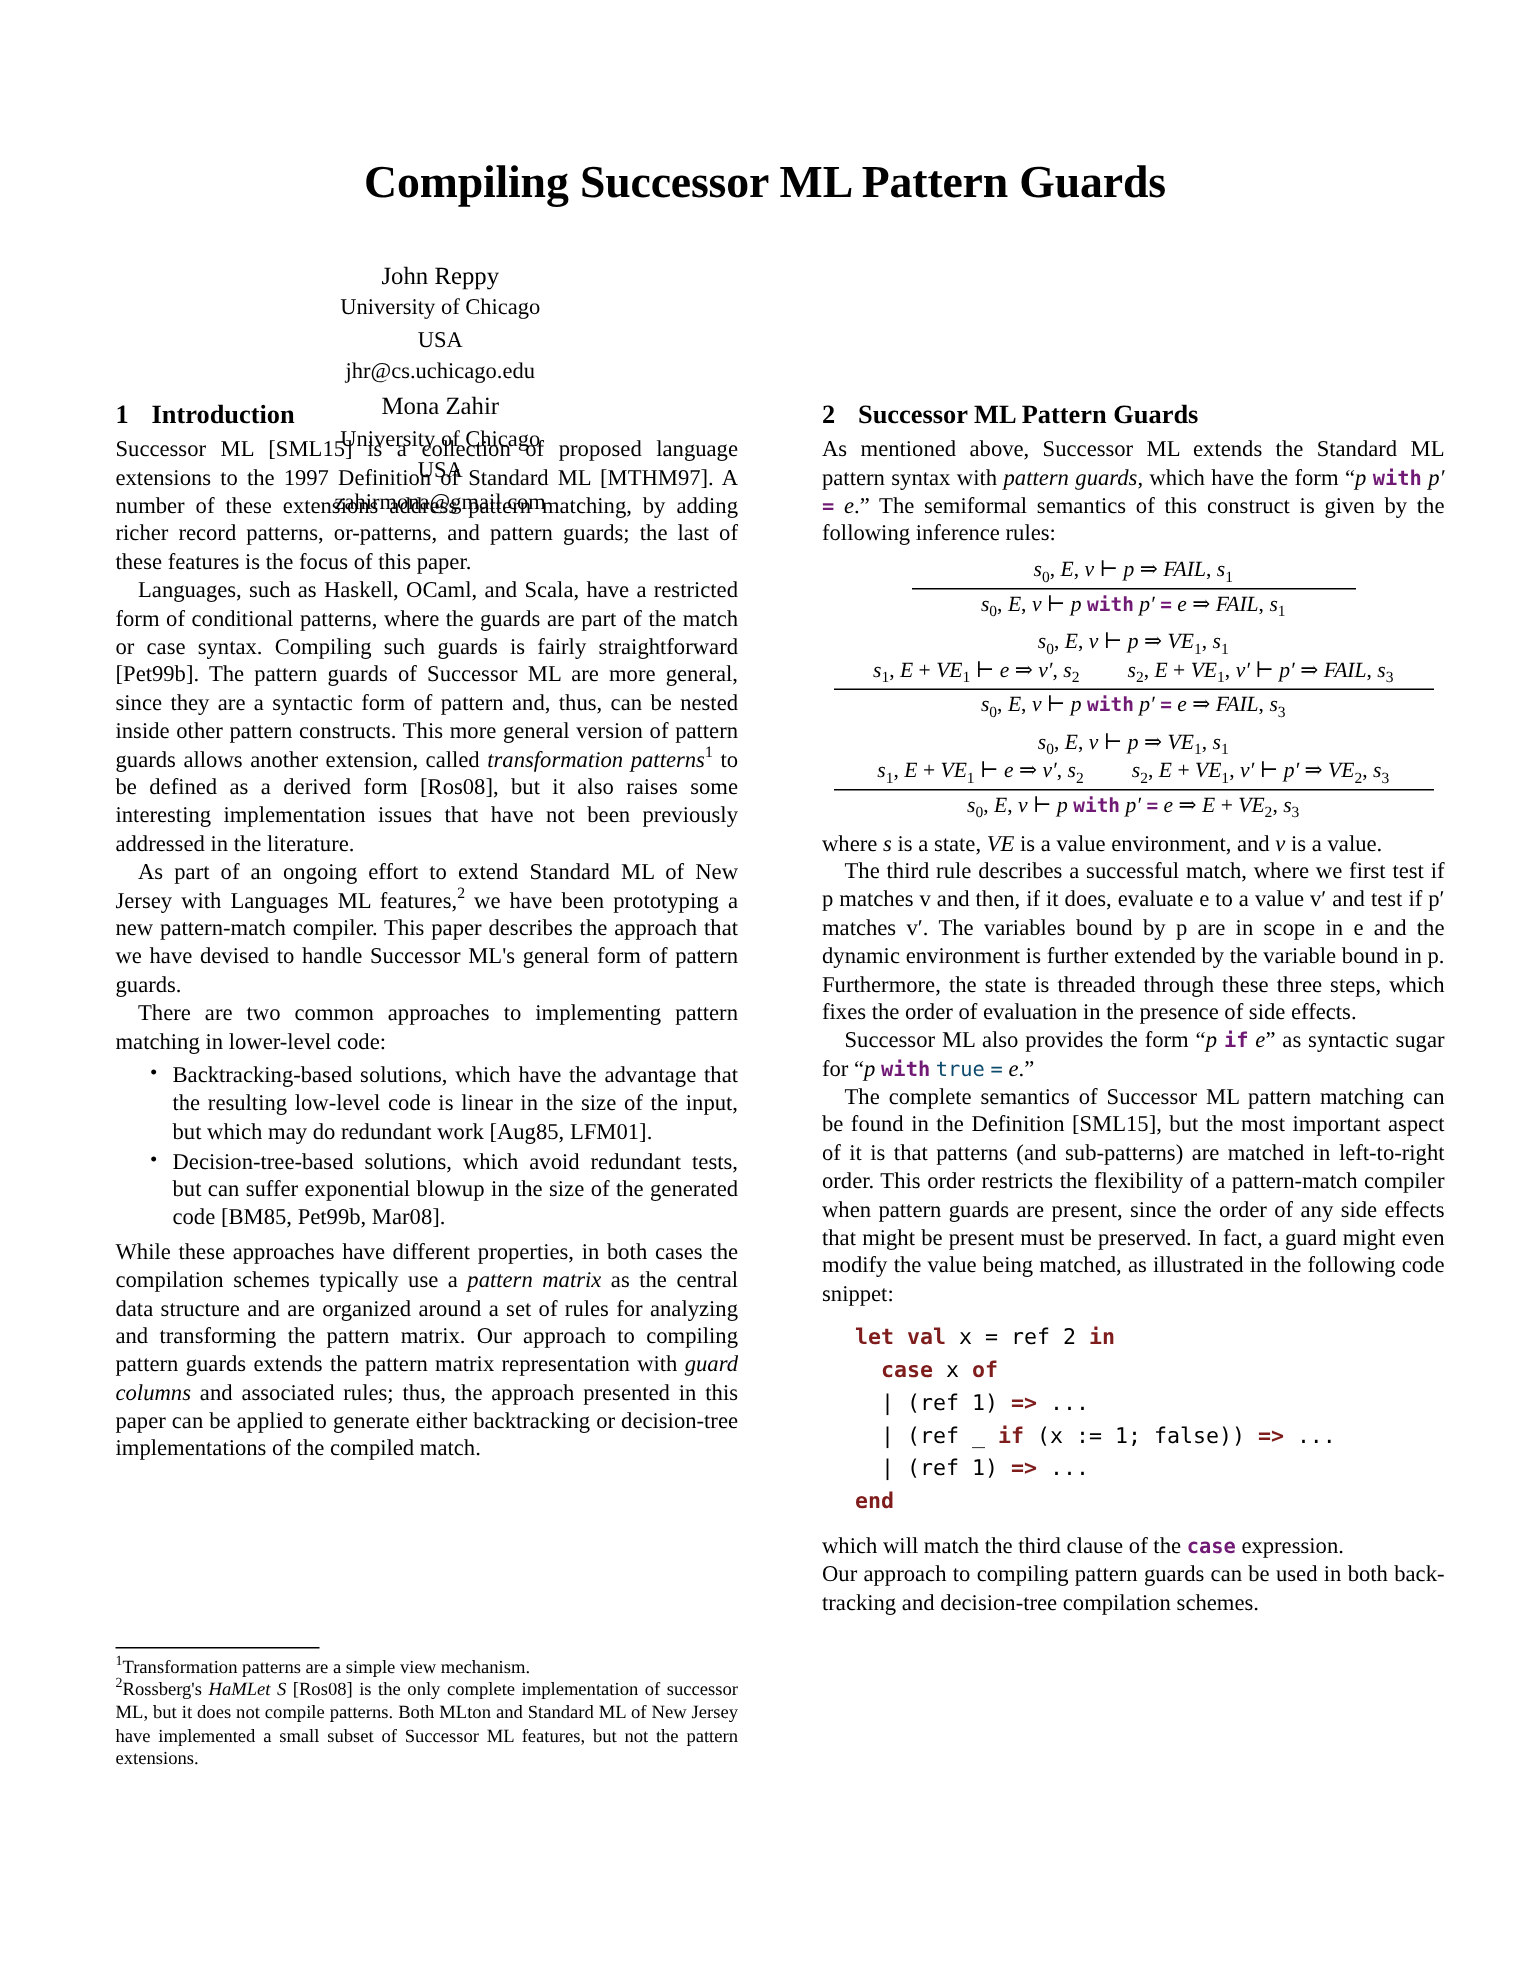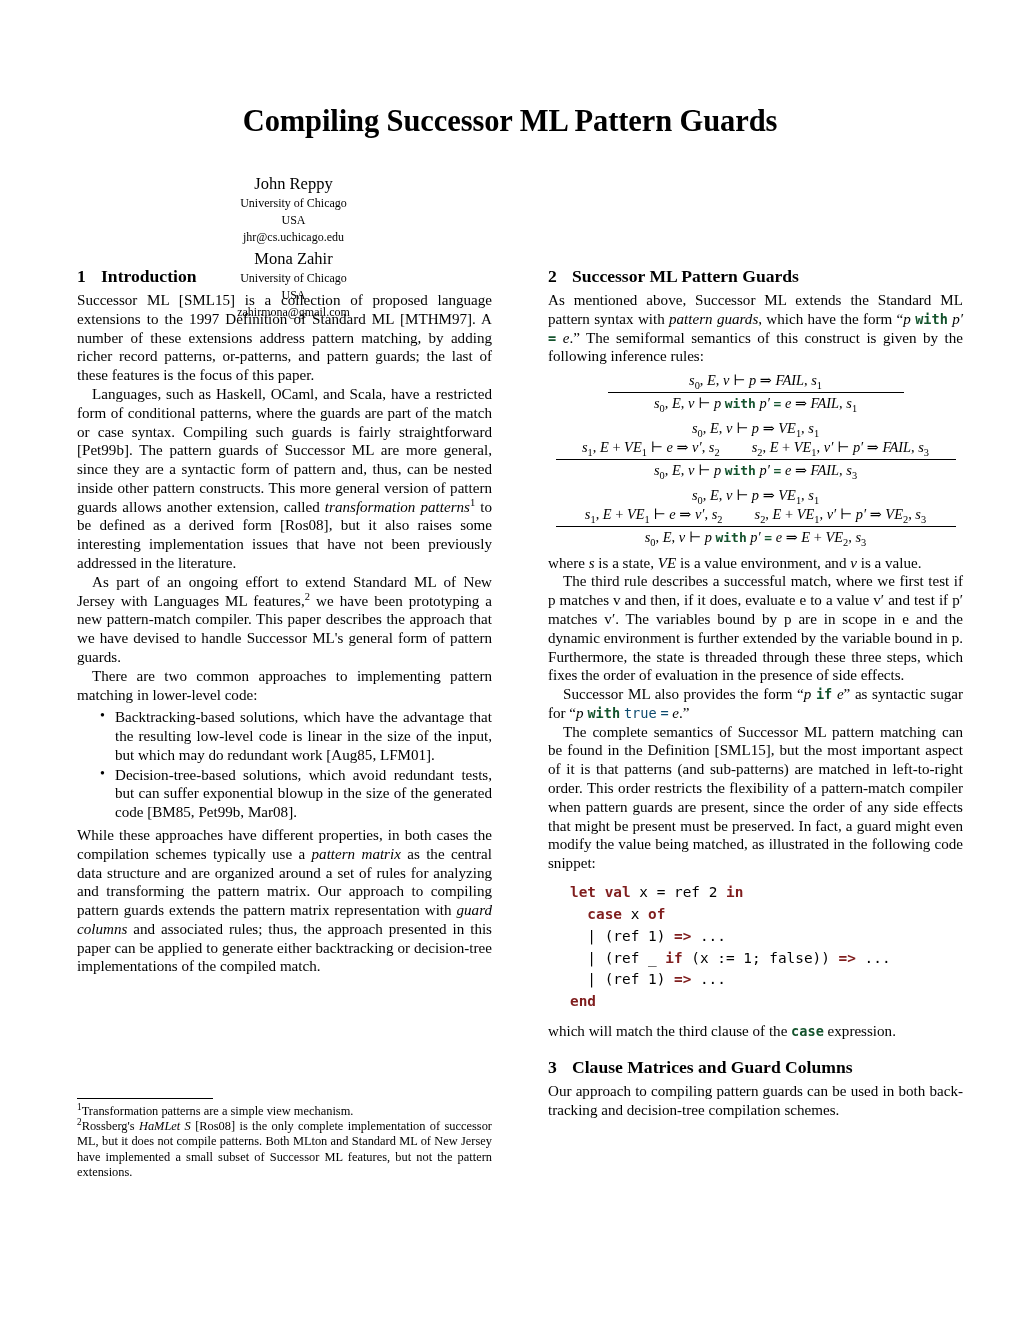--- a/index.html
+++ b/index.html
@@ -50,7 +50,7 @@
     line-height: 1.42;
   }
   .author .aname { font-size: 16.5px; }
-  .author .aline { font-size: 12px; }
+  .author .aline { font-size: 15px; }
 
   
   .col {

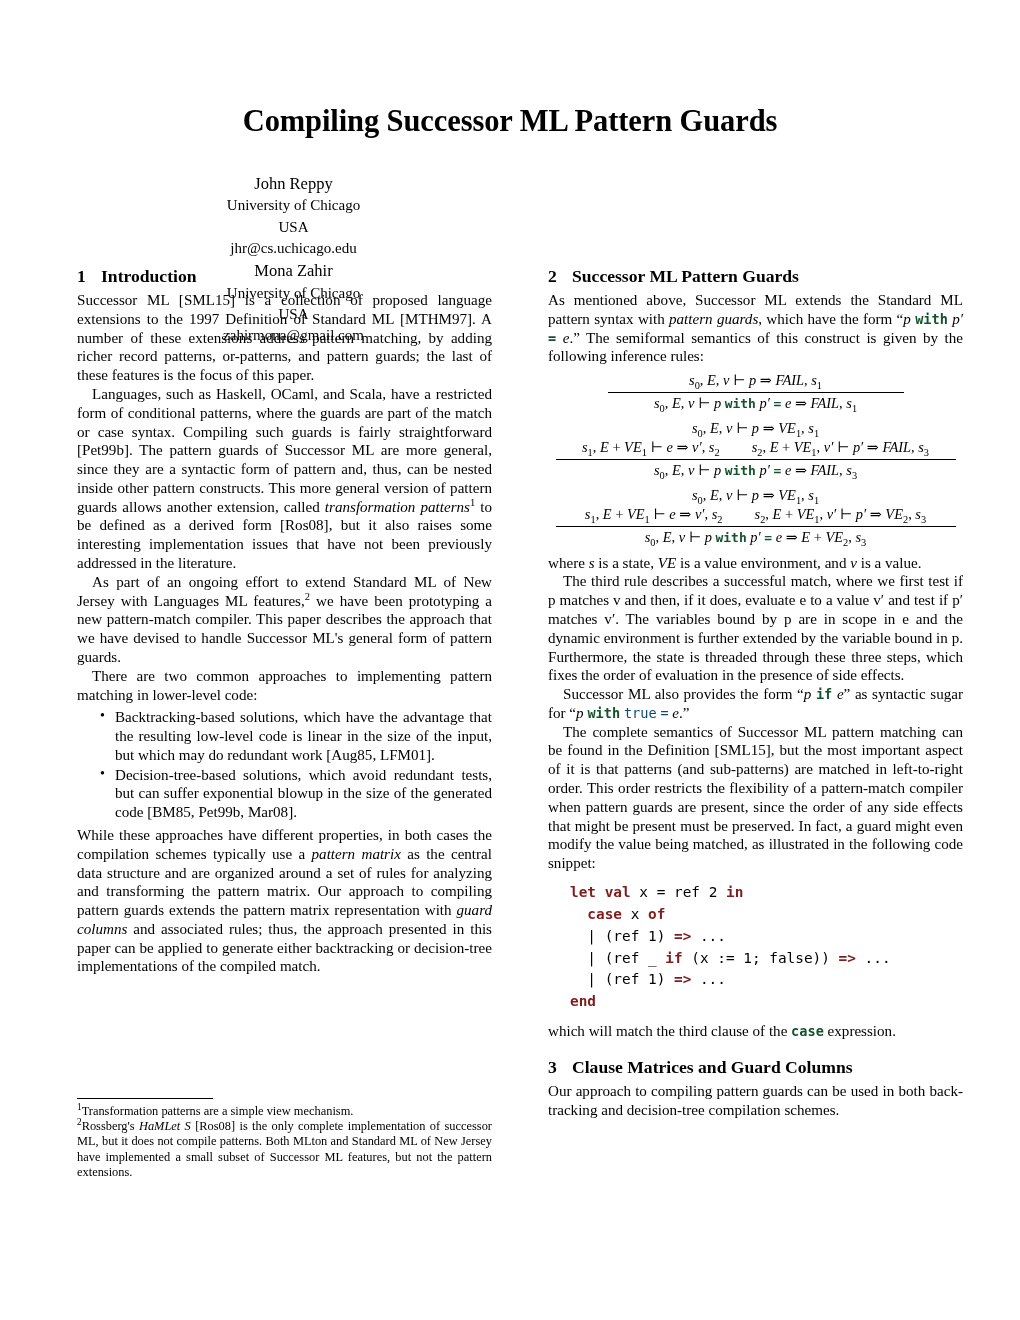--- a/index.html
+++ b/index.html
@@ -134,7 +134,7 @@
   
   .kw {
     font-family: "DejaVu Sans Mono", "Liberation Mono", monospace;
-    color: #14532d;
+    color: #701a75;
     font-weight: bold;
     font-size: 0.9em;
   }

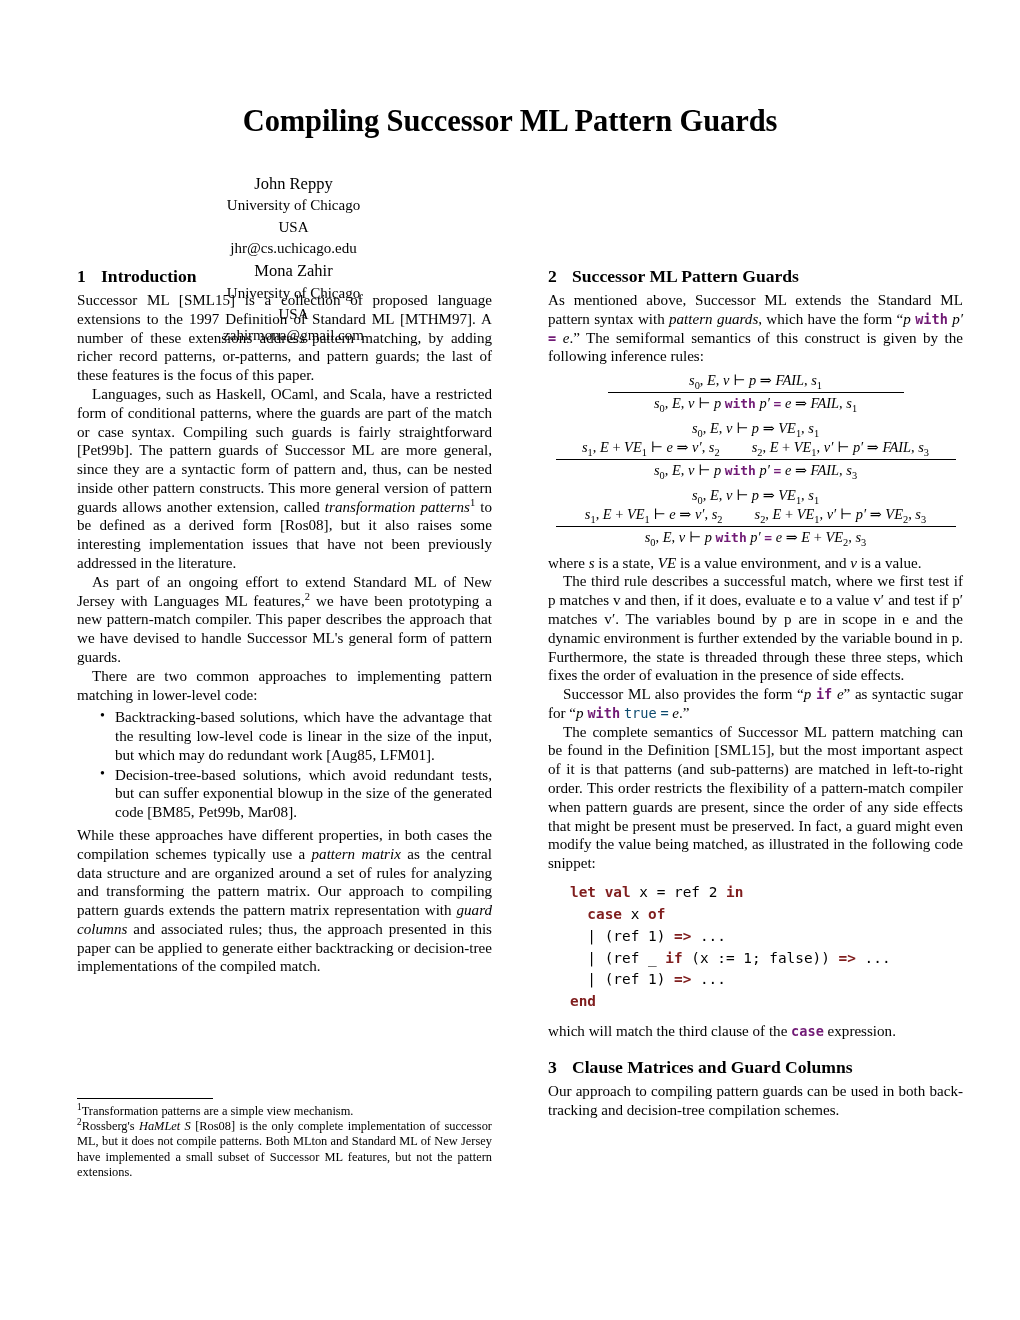--- a/index.html
+++ b/index.html
@@ -312,9 +312,6 @@
 
     <p class="para"><span>which will match the third clause of the </span><span class="kw">case</span><span> expression.</span></p>
 
-    <h2 class="sec spaced">
-      <span class="num">3</span><span>Clause Matrices and Guard Columns</span>
-    </h2>
 
     <p class="para">Our approach to compiling pattern guards can be used in both back-tracking and decision-tree compilation schemes.</p>
   </div>

